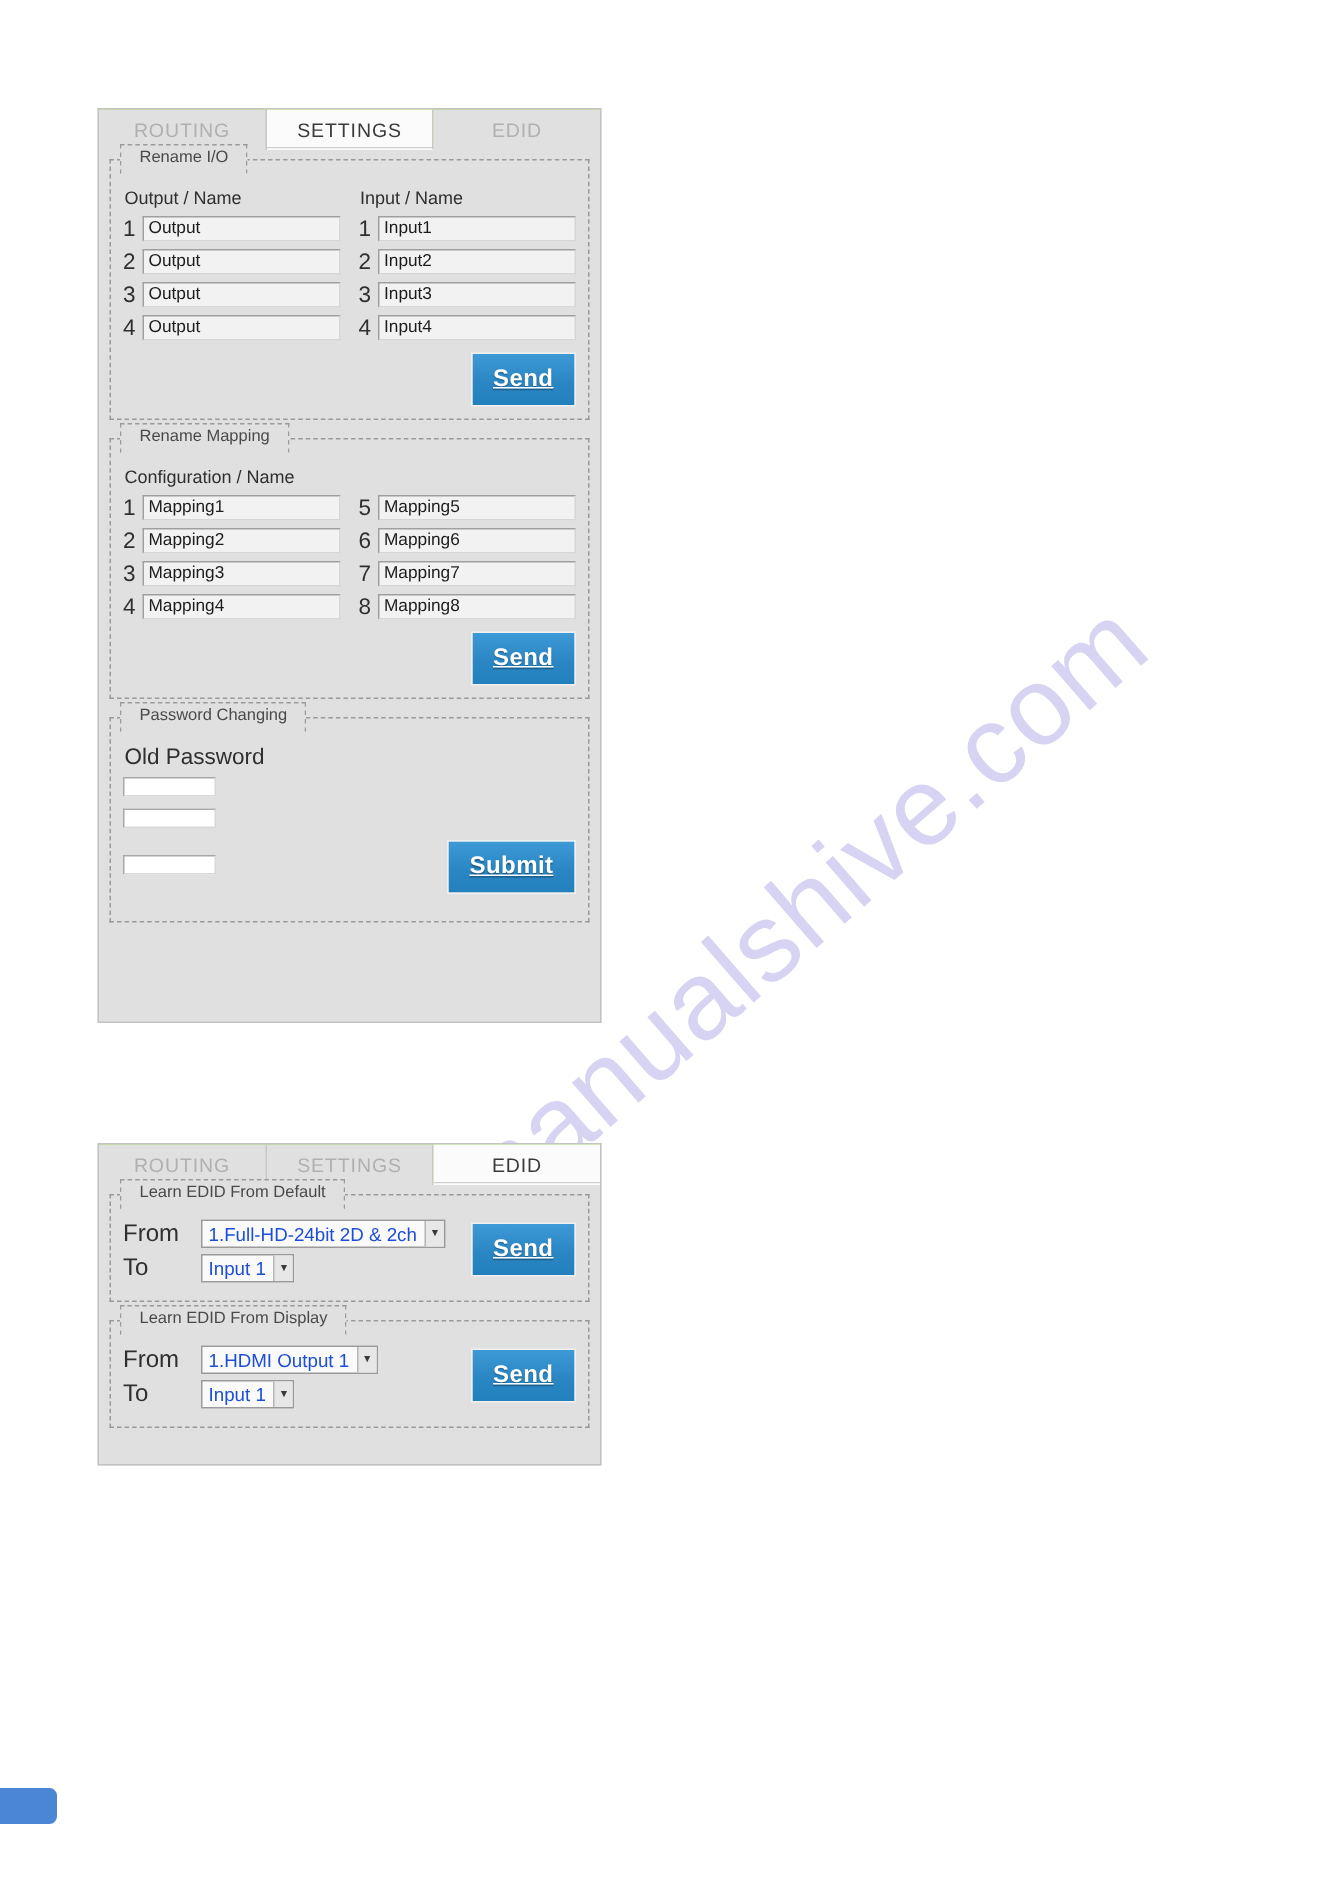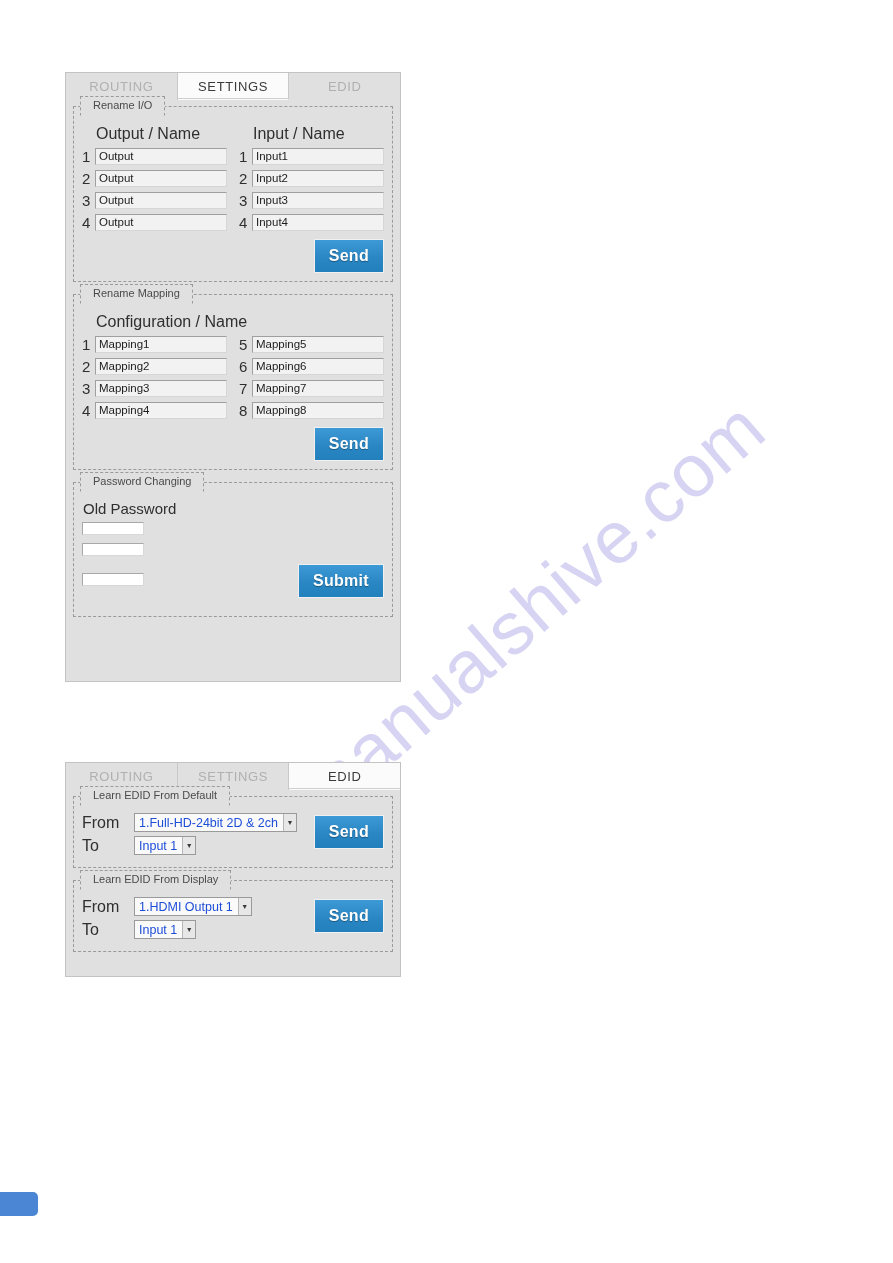--- a/index.html
+++ b/index.html
@@ -120,9 +120,9 @@
 
   
   .col-heading {
-    font-size: 16px;
+    font-size: 12px;
     color: #2f2f2f;
-    margin: 4px 0 5px 14px;
+    margin: 4px 0 5px 1px;
     white-space: nowrap;
   }
   .two-col {

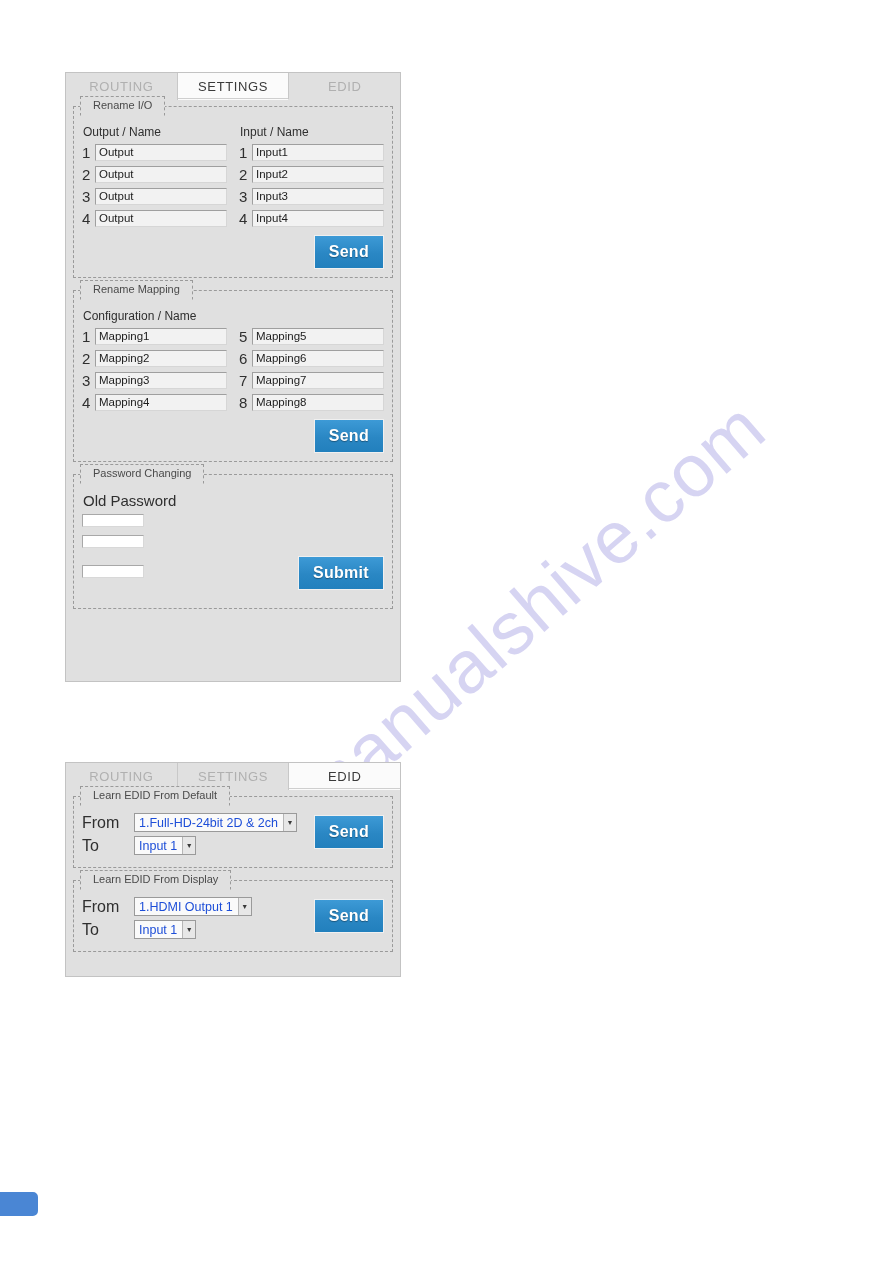--- a/index.html
+++ b/index.html
@@ -177,9 +177,10 @@
     text-shadow: 0 1px 1px rgba(0,0,0,.35);
     cursor: pointer;
     user-select: none;
-    height: 26px;
-    padding: 16px 14px;
+    height: 36px;
+    padding: 4px 14px;
     font-family: "Liberation Sans", sans-serif;
+    text-decoration: underline;
   }
   .btn-row {
     display: flex;

